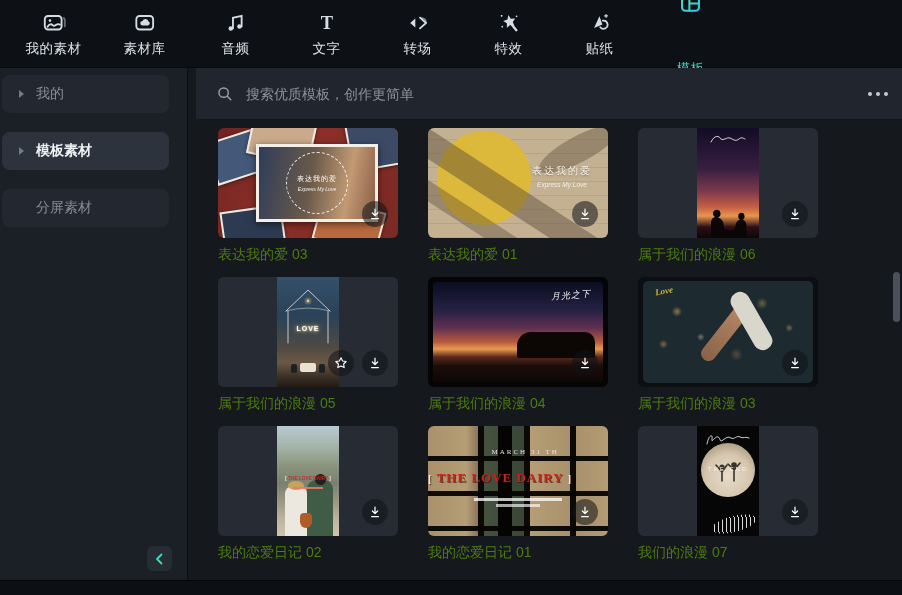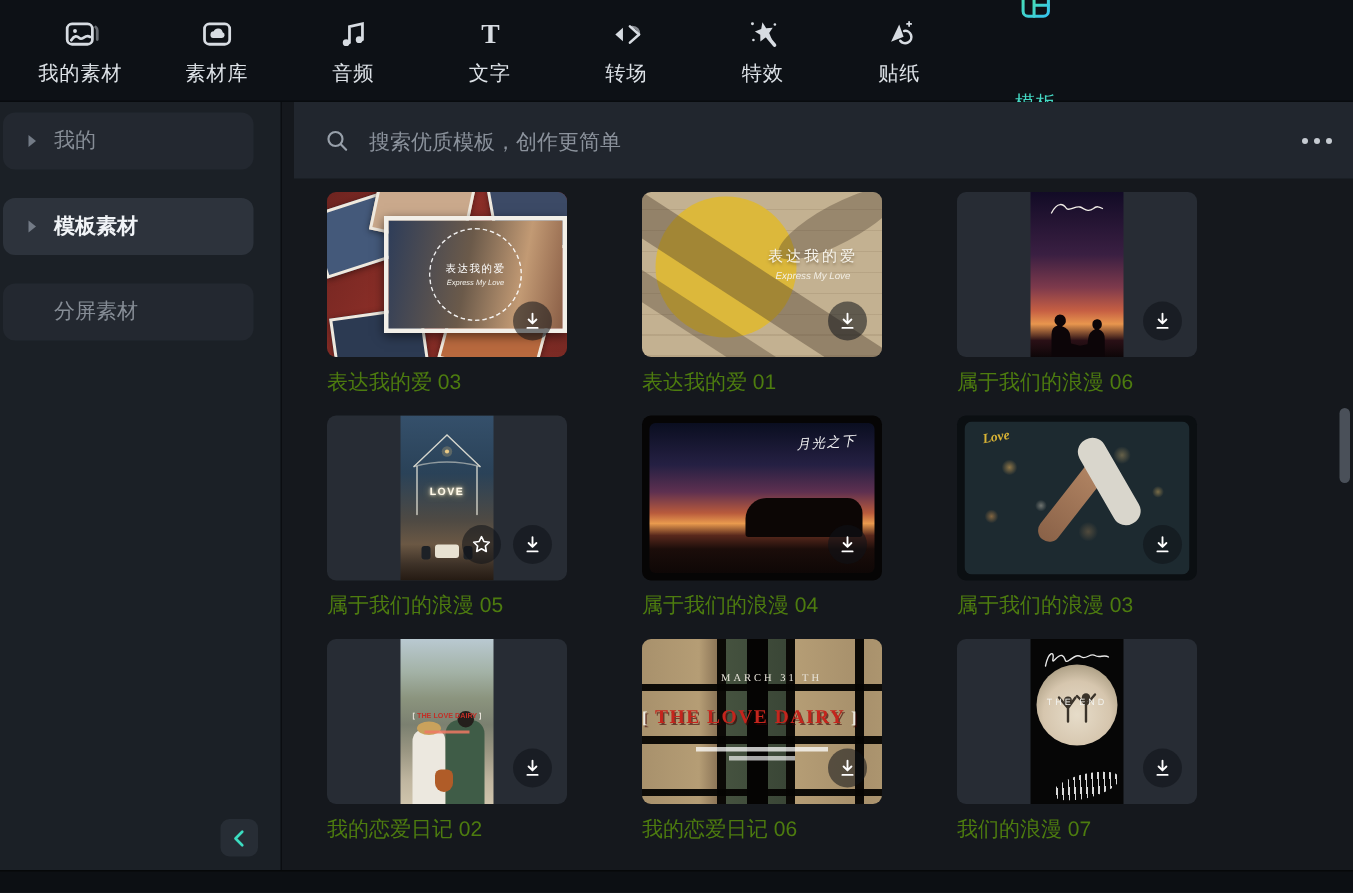--- a/index.html
+++ b/index.html
@@ -65,7 +65,7 @@
   }
   .card{width:200px;}
   .thumb{
-    position:relative;width:160px;height:110px;border-radius:6px;overflow:hidden;
+    position:relative;width:180px;height:110px;border-radius:6px;overflow:hidden;
     background:#272c34;cursor:pointer;
   }
   .card-title{margin-top:7px;font-size:14px;line-height:18px;color:#4d7c0f;}

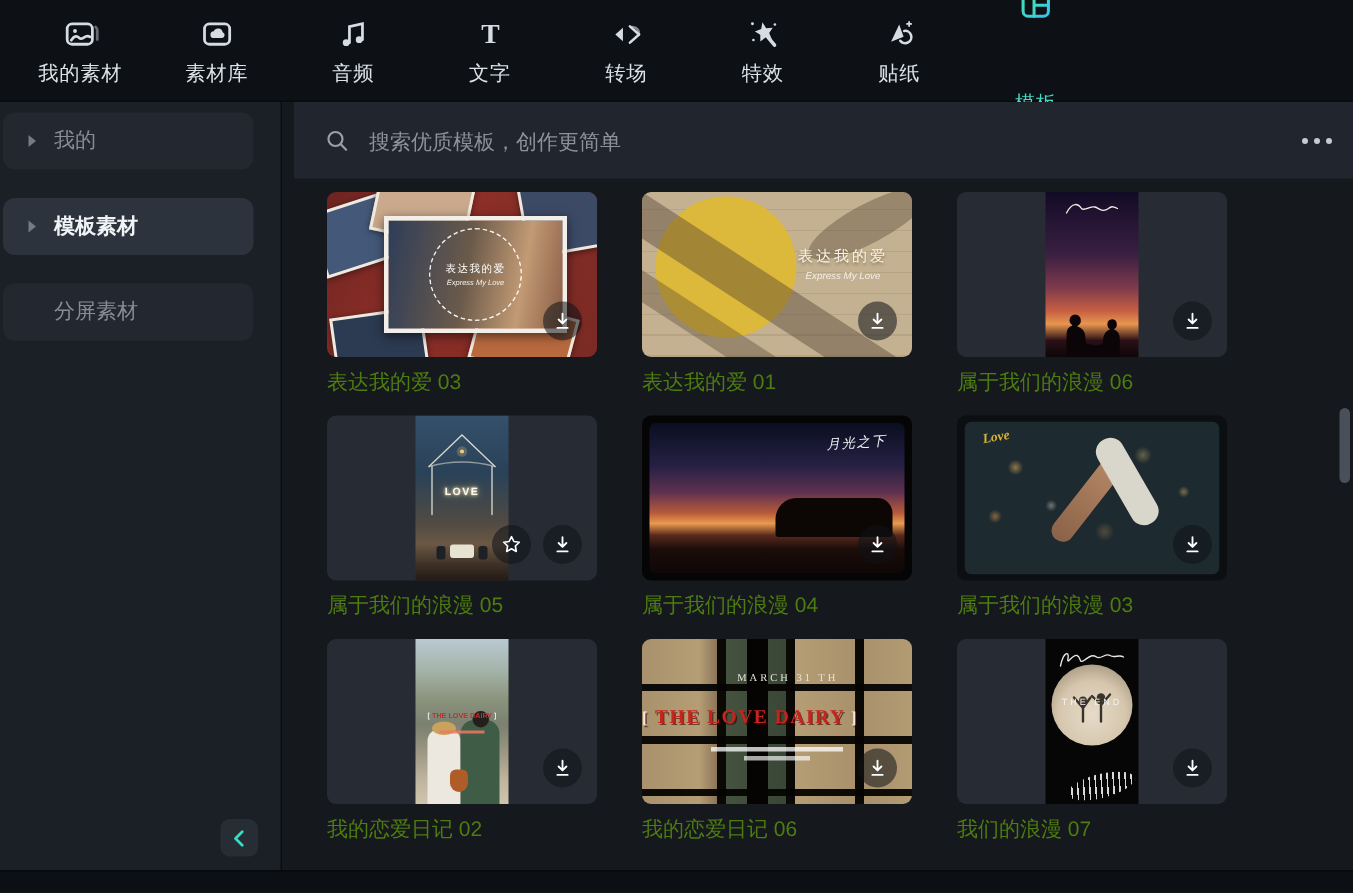--- a/index.html
+++ b/index.html
@@ -476,7 +476,7 @@
           </svg>
         </div>
       </div>
-      <div class="card-title">我的恋爱日记 06</div>
+      <div class="card-title">我的恋爱日记 01</div>
     </div>
 
     <div class="card c9">

